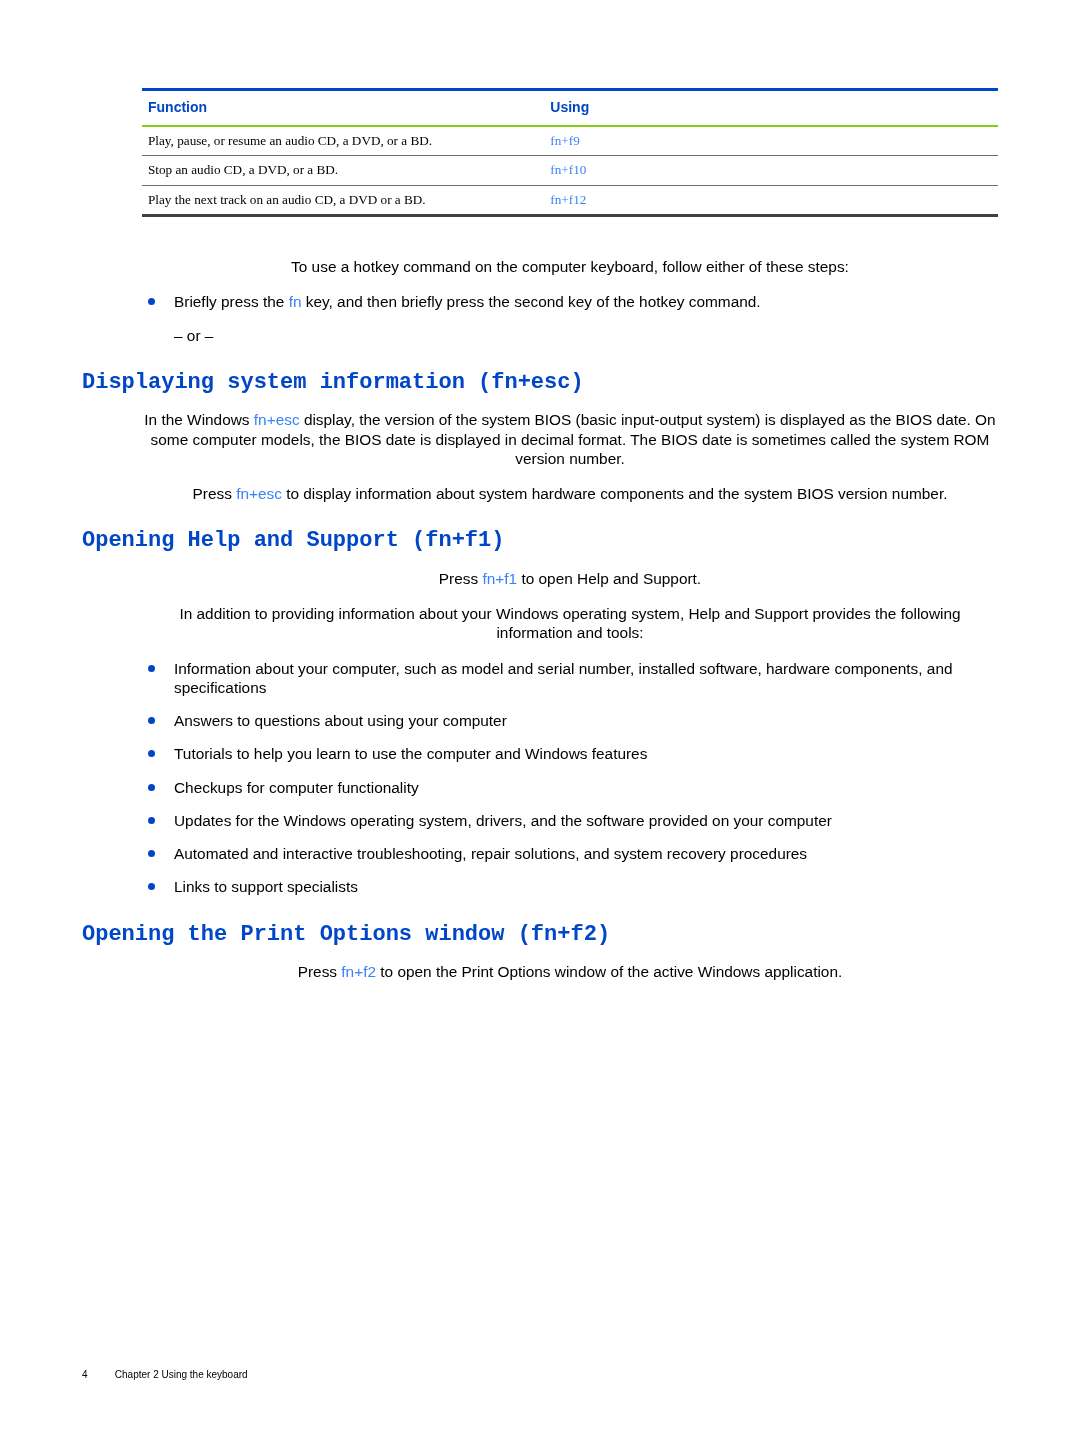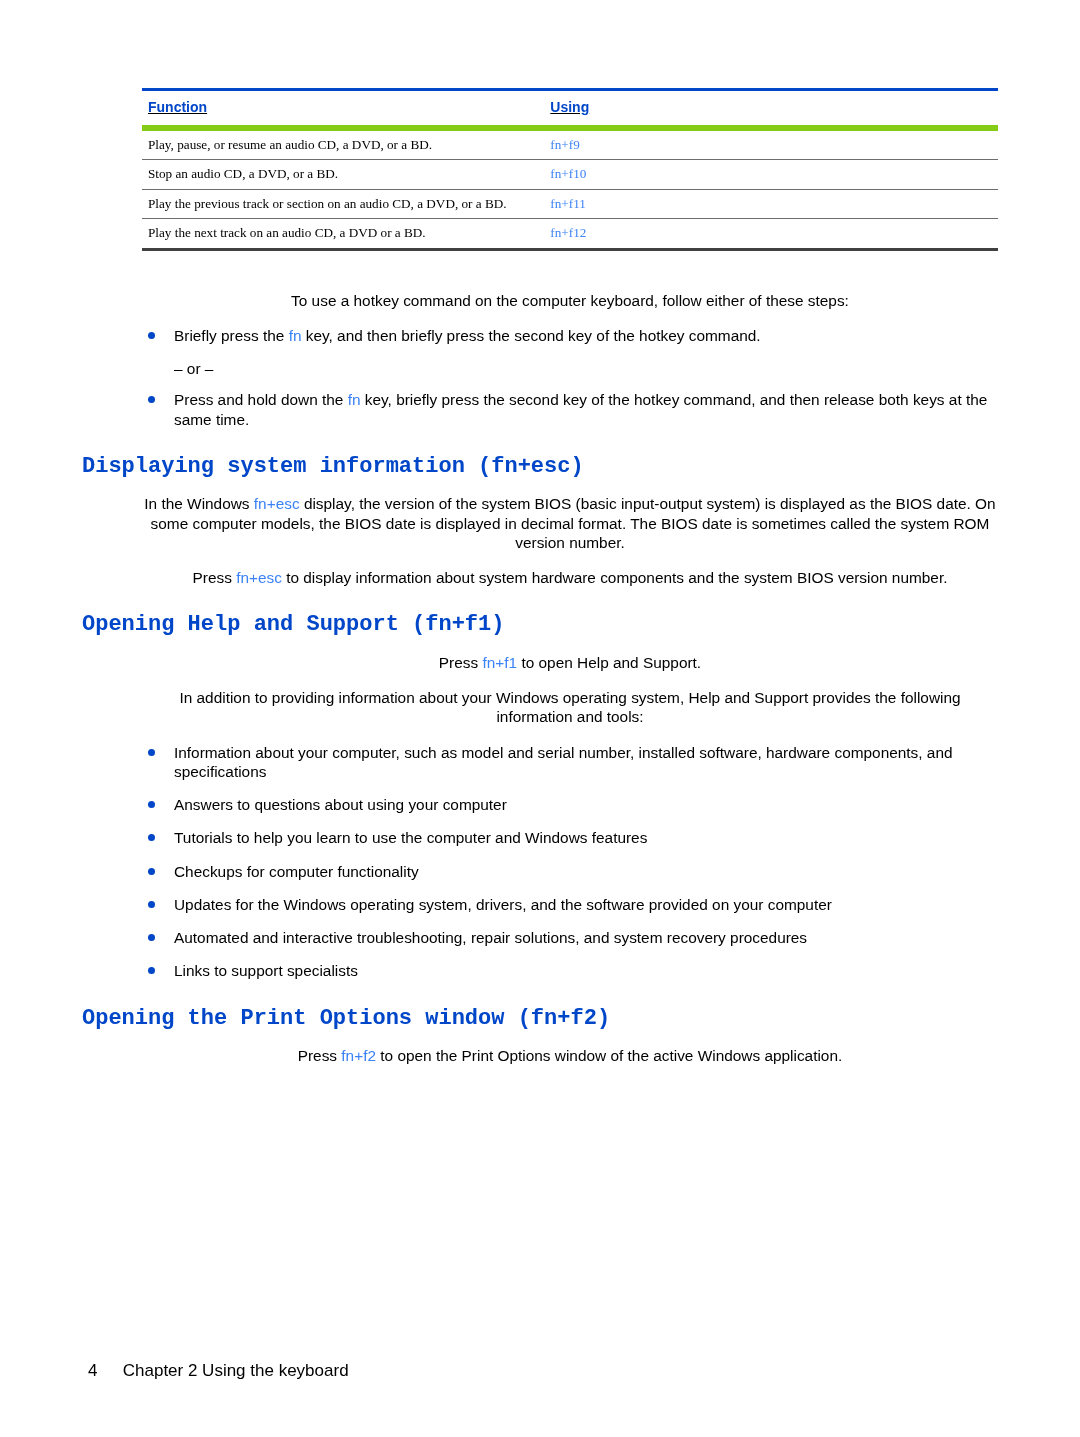--- a/index.html
+++ b/index.html
@@ -29,8 +29,7 @@
   }
   .hk-table thead tr {
     border-top: 3px solid #0046c8;
-    border-bottom: 6px solid #84cc16;
-    text-decoration: underline;
+    border-bottom: 2px solid #84cc16;
   }
   .hk-table th {
     color: #0046c8;

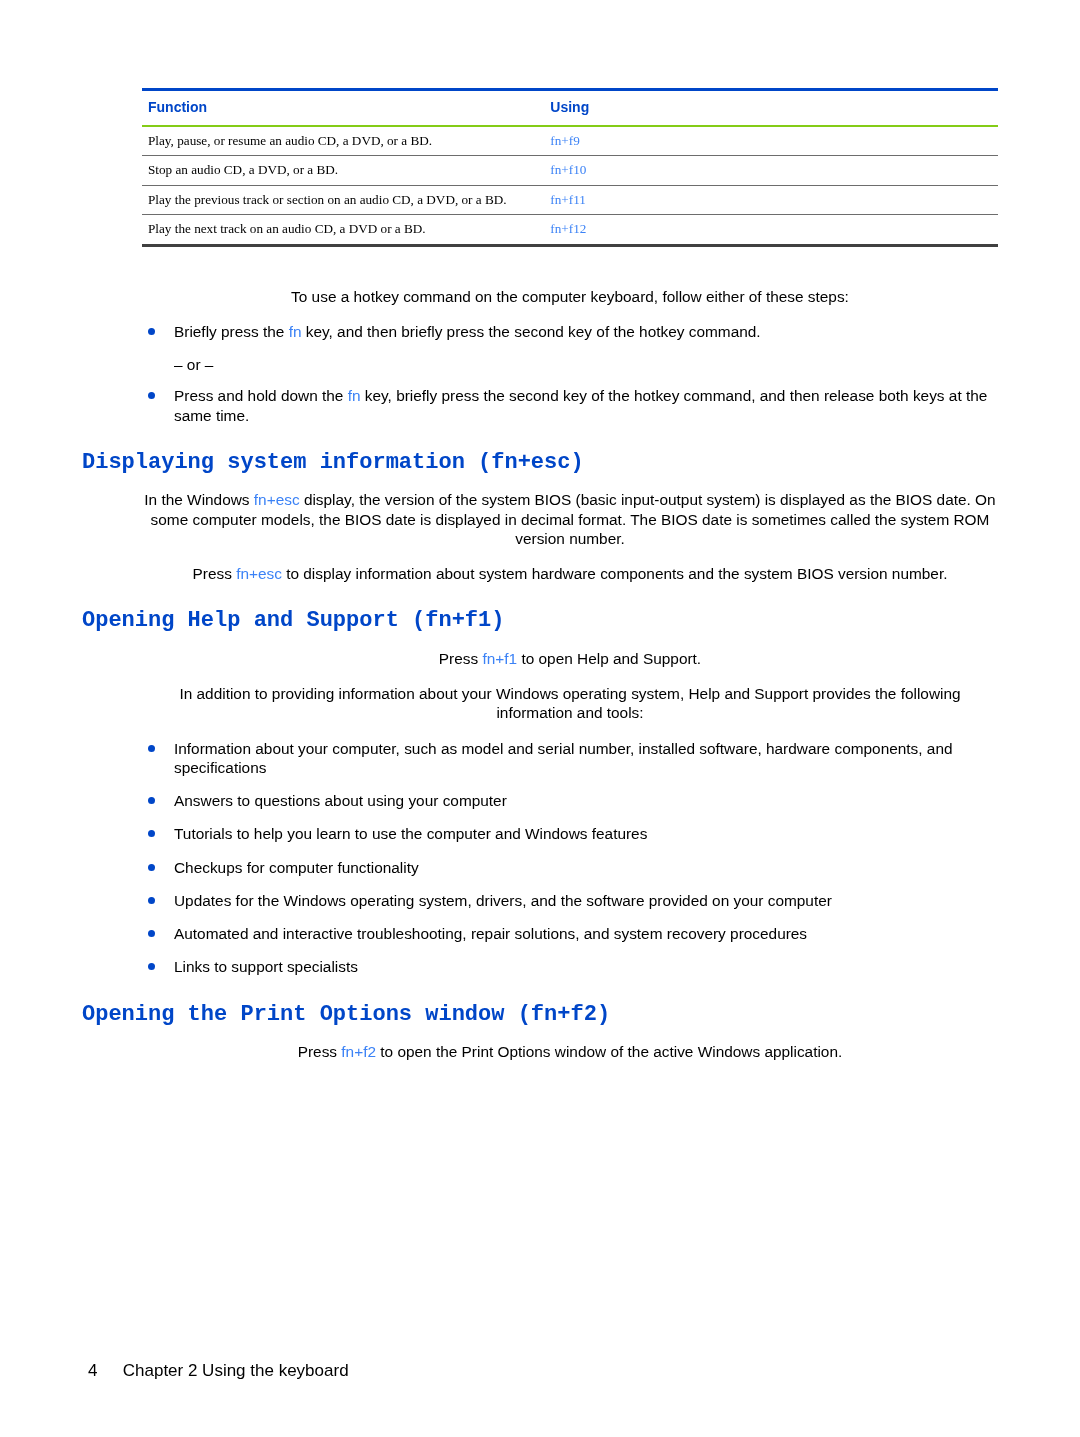--- a/index.html
+++ b/index.html
@@ -121,10 +121,6 @@
           <td class="blue">fn+f10</td>
         </tr>
         <tr>
-          <td>Play the previous track or section on an audio CD, a DVD, or a BD.</td>
-          <td class="blue">fn+f11</td>
-        </tr>
-        <tr>
           <td>Play the next track on an audio CD, a DVD or a BD.</td>
           <td class="blue">fn+f12</td>
         </tr>

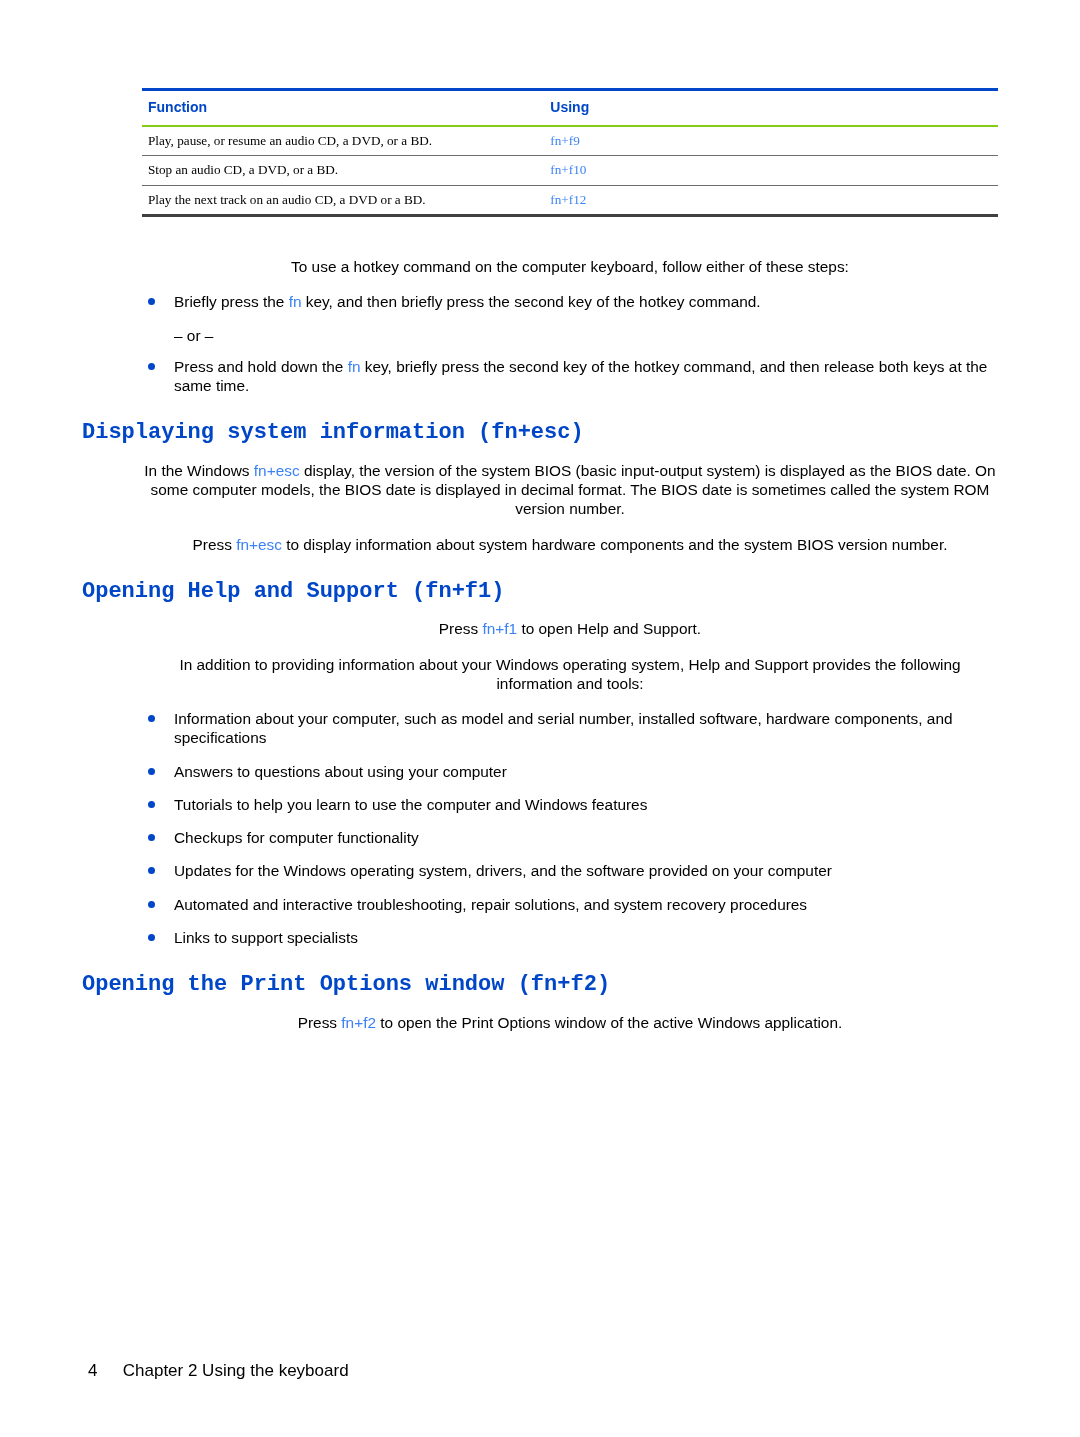--- a/index.html
+++ b/index.html
@@ -134,9 +134,6 @@
         <span>Briefly press the </span><span class="blue">fn</span><span> key, and then briefly press the second key of the hotkey command.</span>
         <div class="li-sub">– or –</div>
       </li>
-      <li>
-        <span>Press and hold down the </span><span class="blue">fn</span><span> key, briefly press the second key of the hotkey command, and then release both keys at the same time.</span>
-      </li>
     </ul>
 
     <h2 class="section">Displaying system information (fn+esc)</h2>

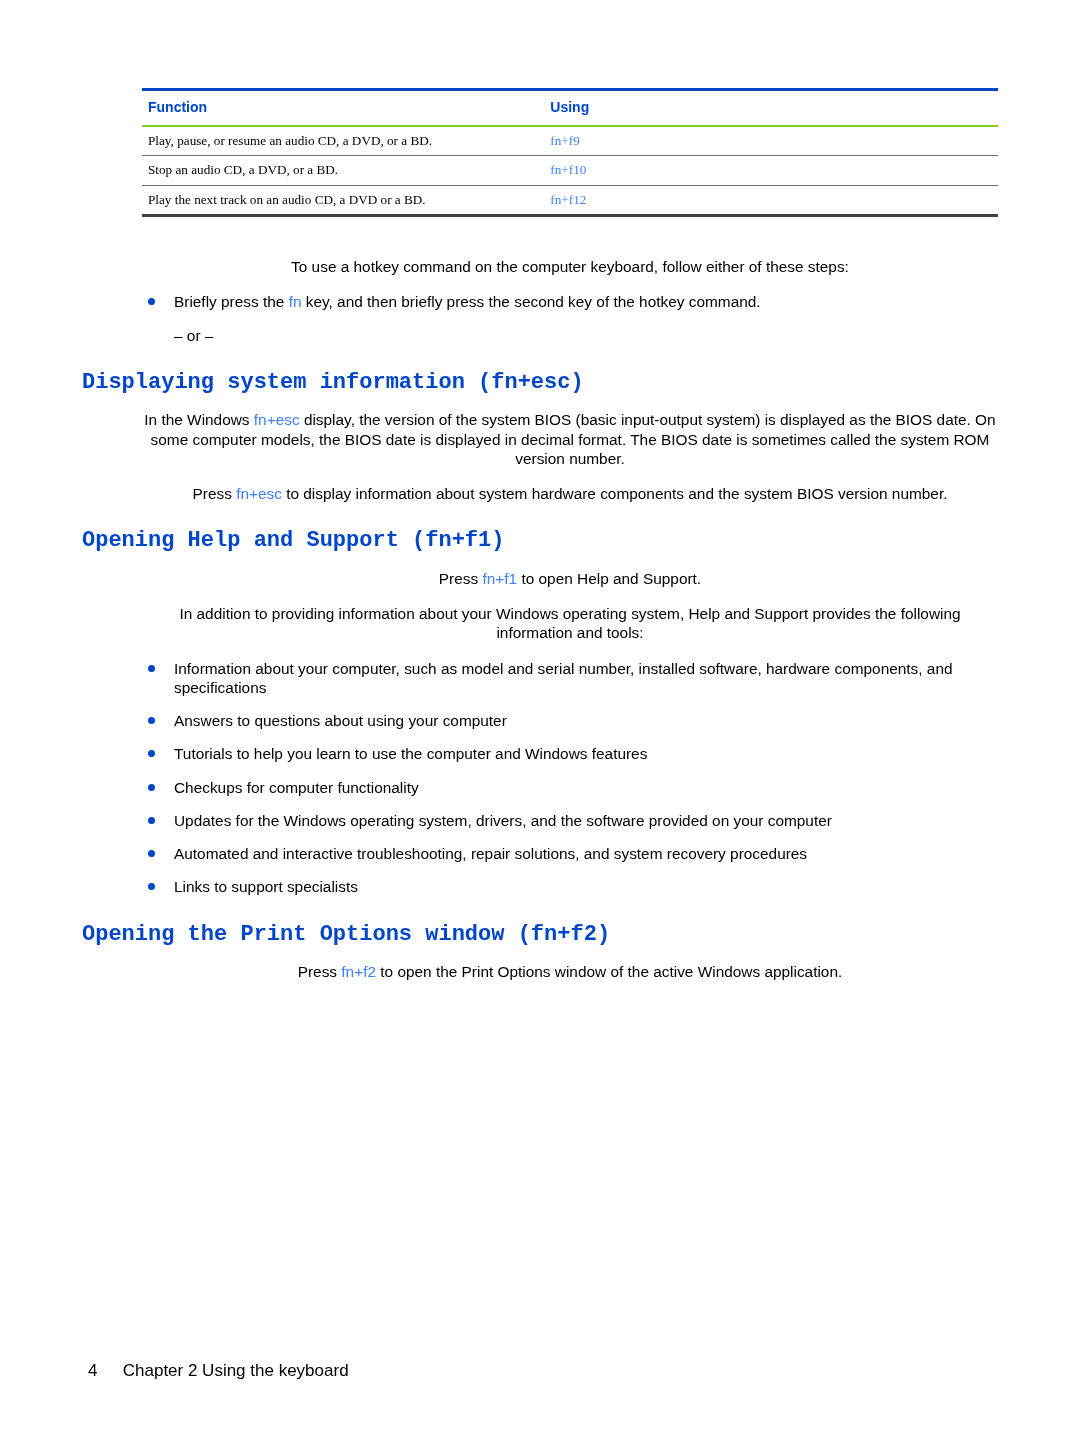--- a/index.html
+++ b/index.html
@@ -87,9 +87,9 @@
   }
   .footer {
     position: absolute;
-    left: 88px;
+    left: 82px;
     bottom: 56px;
-    font-size: 17px;
+    font-size: 10px;
     margin-top: 20px;
   }
   .footer .pn { display: inline-block; width: 30px; }

